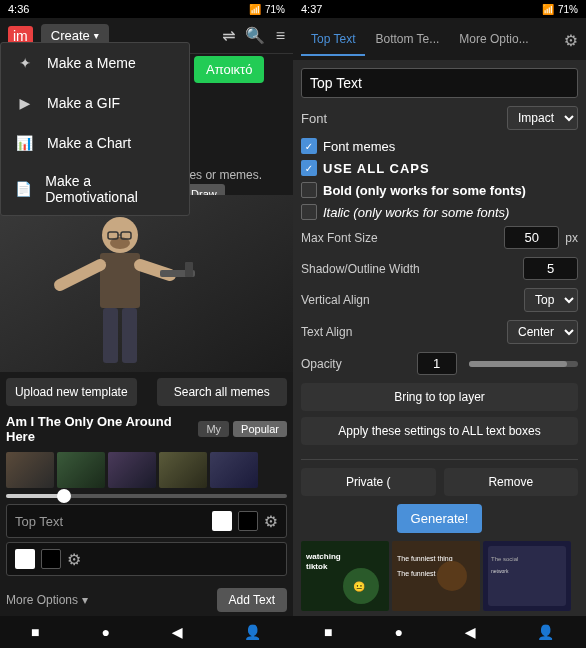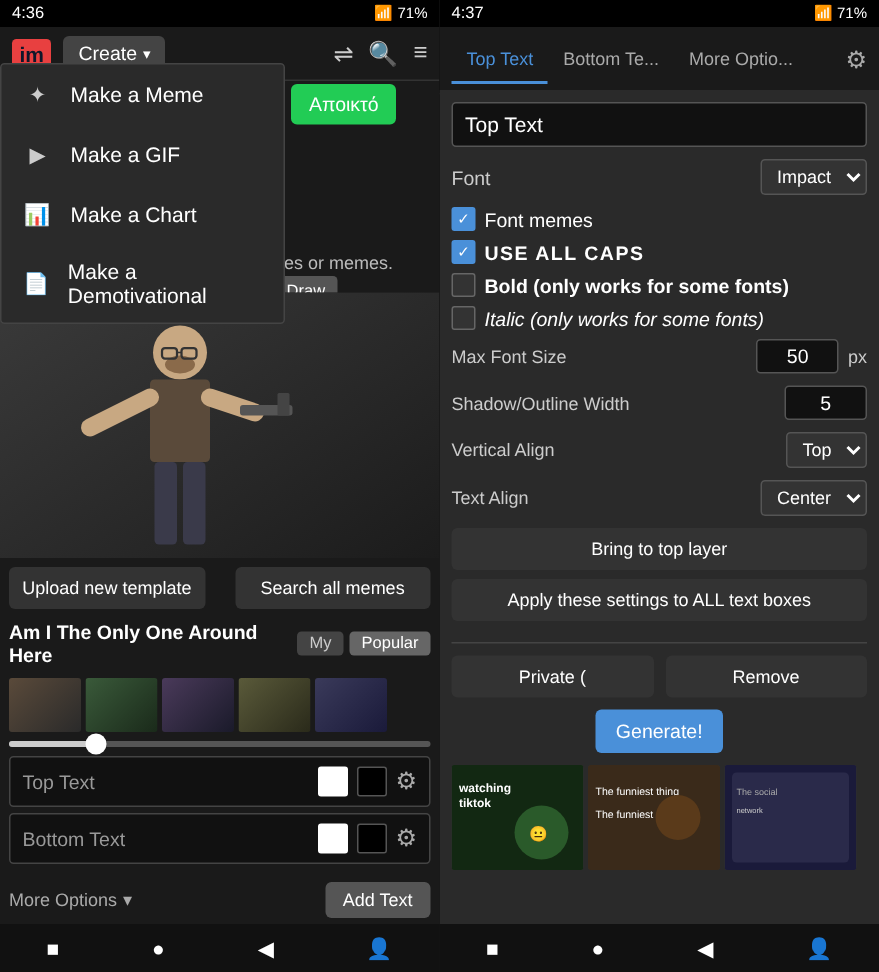--- a/index.html
+++ b/index.html
@@ -52,8 +52,8 @@
 
     .logo {
       background: #e84040;
-      color: #0f172a;
-      font-weight: bold;
+      color: #ffffff;
+      font-weight: normal;
       font-size: 14px;
       padding: 2px 5px;
       border-radius: 3px;

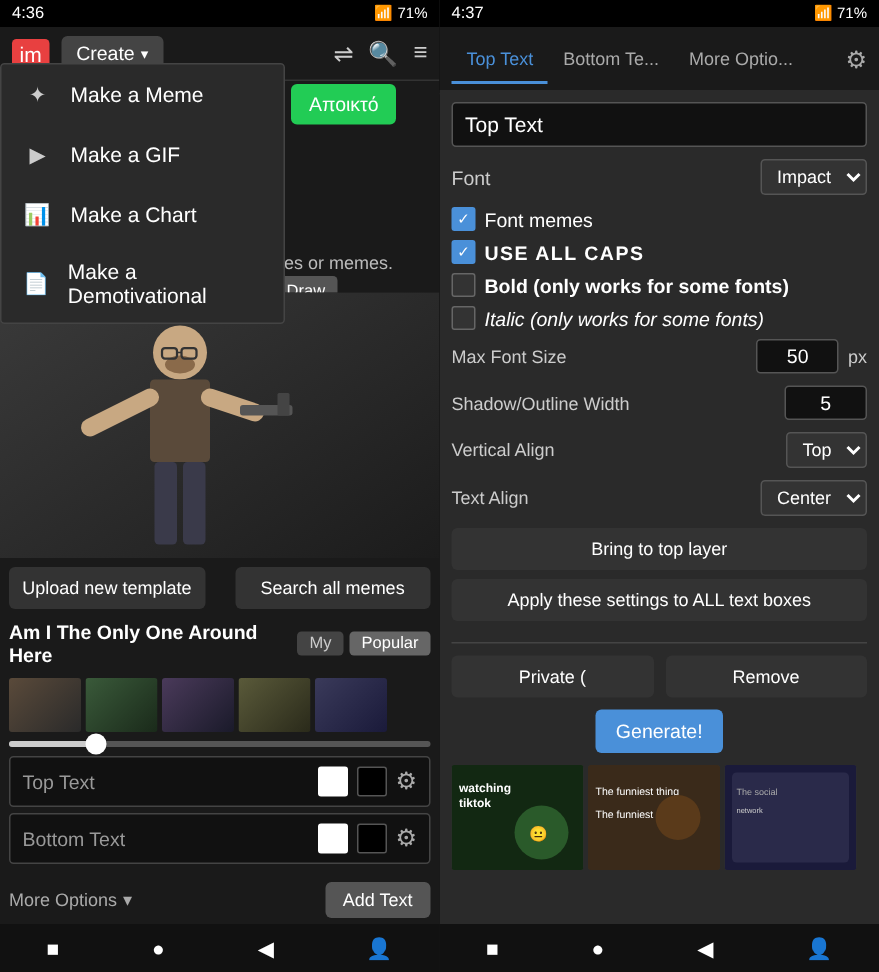--- a/index.html
+++ b/index.html
@@ -815,6 +815,13 @@
     </div>
 
     
+    <div class="input-row">
+      <span class="input-label">Opacity</span>
+      <input type="text" class="number-input" style="width: 40px;" value="1">
+      <div style="flex:1;height:6px;background:#555;border-radius:3px;margin-left:6px;position:relative;">
+        <div style="height:100%;width:90%;background:#888;border-radius:3px;"></div>
+      </div>
+    </div>
 
     
     <button class="action-btn">Bring to top layer</button>

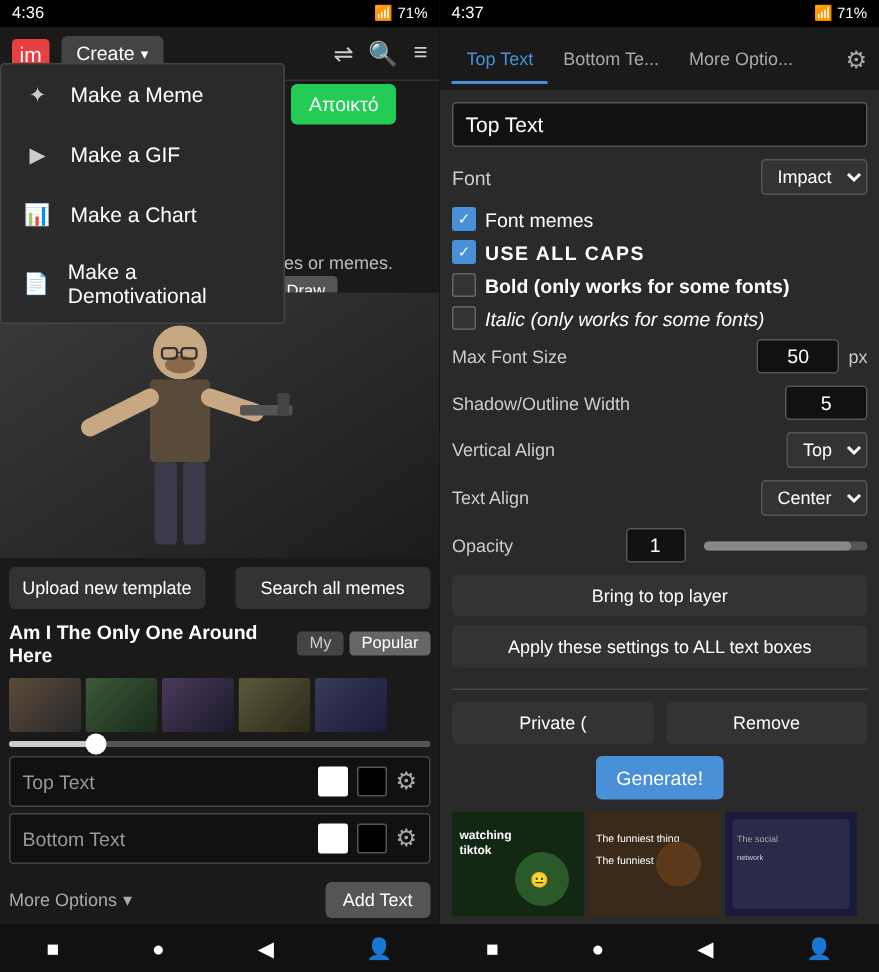--- a/index.html
+++ b/index.html
@@ -698,7 +698,6 @@
         </div>
       </div>
       <div class="text-input-row">
-        <span class="text-input-label">Bottom Text</span>
         <div class="text-input-icons">
           <div class="color-box"></div>
           <div class="color-box" style="background:#000;border:1px solid #555;"></div>

